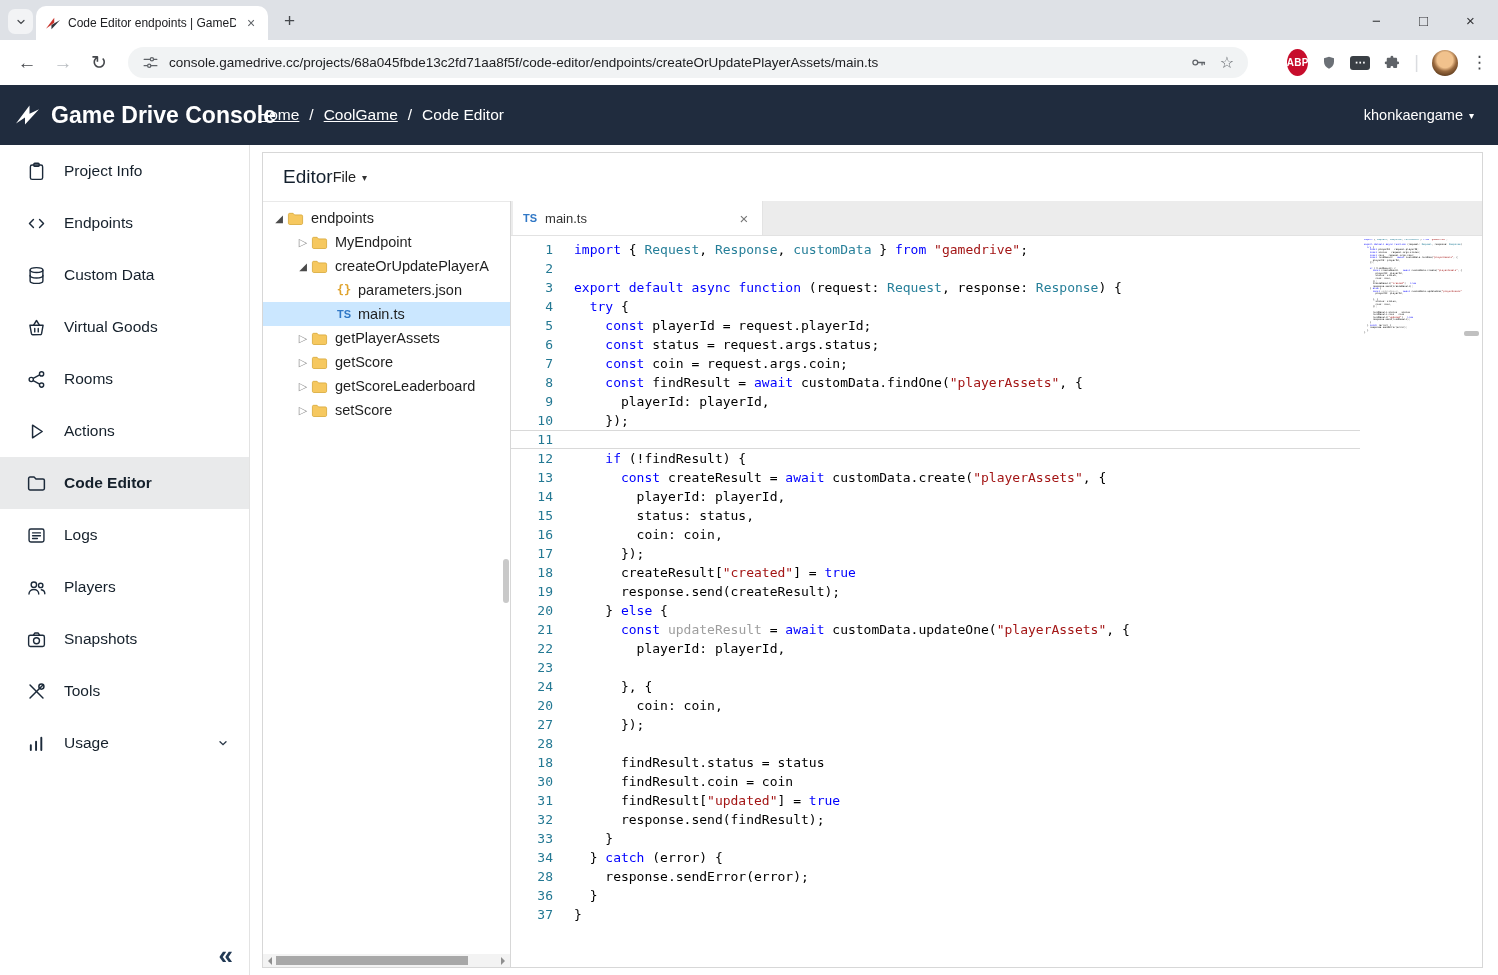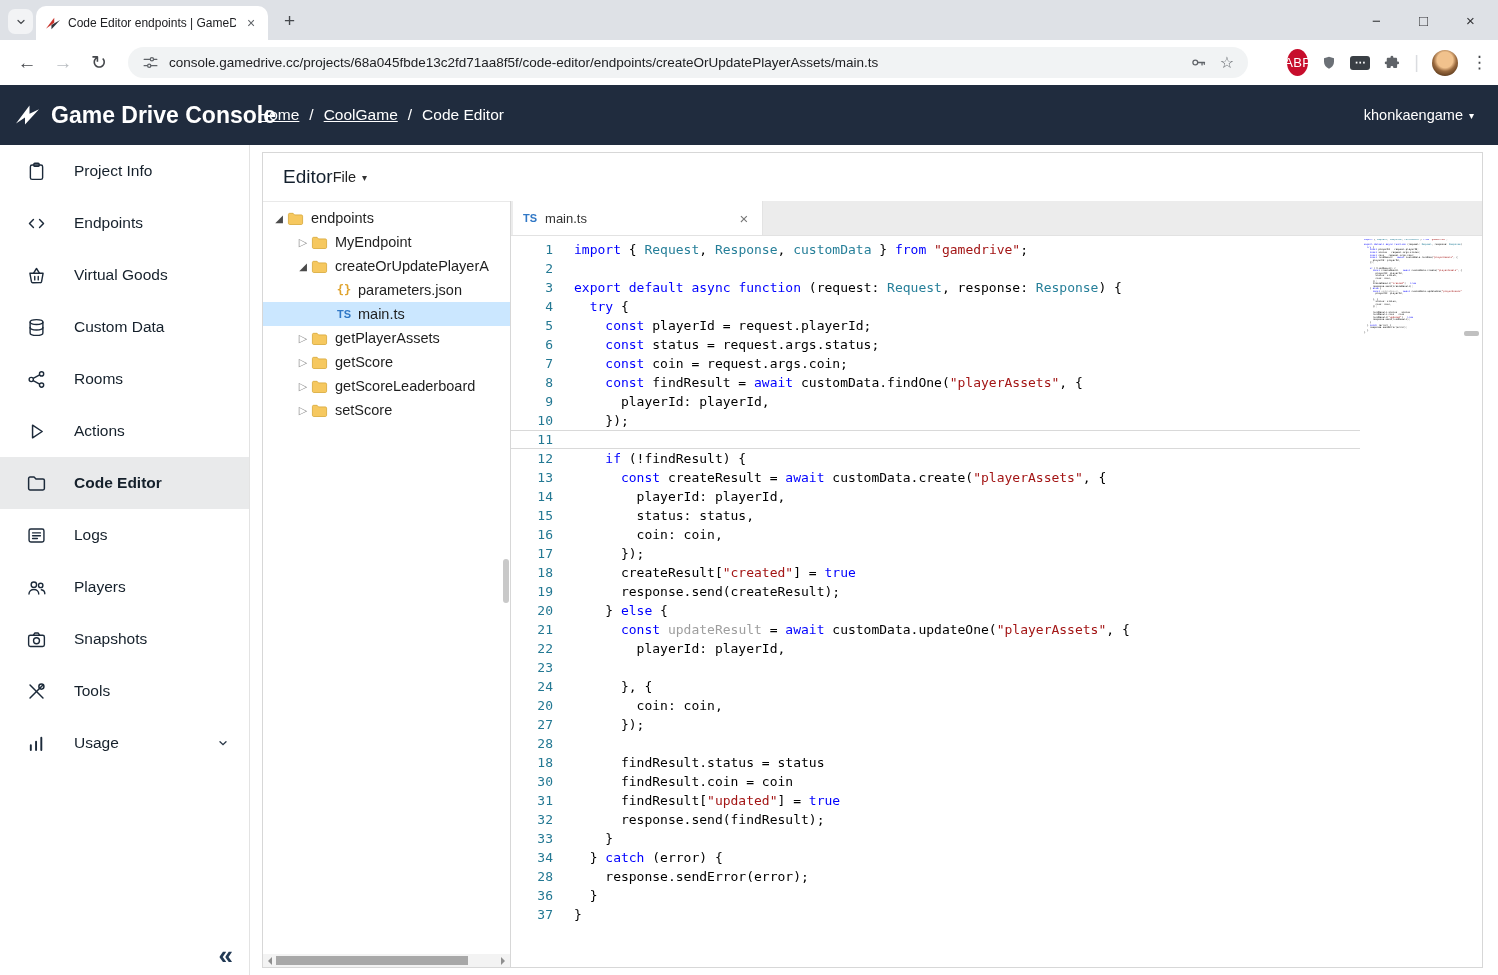--- a/index.html
+++ b/index.html
@@ -29,8 +29,8 @@
   .pill-right{display:flex;align-items:center;gap:13px;margin-left:12px}
   .star{font-size:16px;color:#5f6368}
   .right-cluster{position:absolute;right:10px;top:47px;height:31px;display:flex;align-items:center;gap:13px}
-  .abp{width:21px;height:27px;border-radius:50%;background:var(--c-abp-red,#c70d2c);color:#fff;font-size:13px;
-       font-weight:normal;display:flex;align-items:center;justify-content:center;letter-spacing:.3px}
+  .abp{width:21px;height:27px;border-radius:50%;background:var(--c-abp-red,#c70d2c);color:#fff;font-size:10px;
+       font-weight:bold;display:flex;align-items:center;justify-content:center;letter-spacing:.3px}
   .card-ext{width:20px;height:14px;background:#3a3f45;border-radius:3px;color:#fff;font-size:11px;line-height:12px;
             text-align:center;font-weight:bold}
   .sep{color:#dadce0;font-size:18px;line-height:31px}

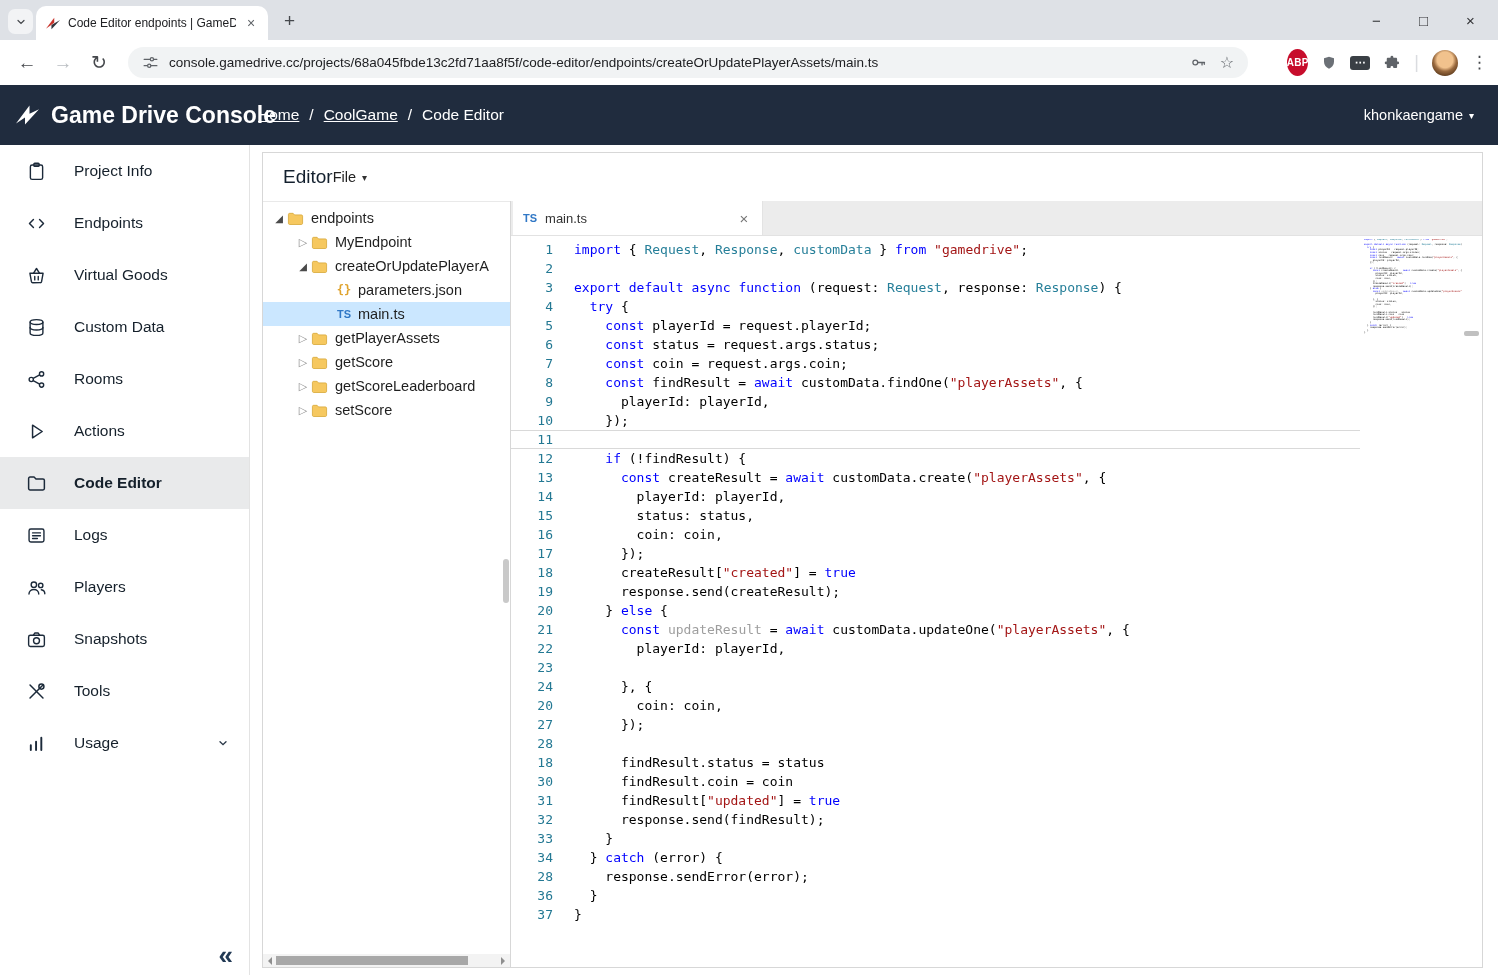--- a/index.html
+++ b/index.html
@@ -50,7 +50,7 @@
   
   .sidebar{position:absolute;top:145px;left:0;width:250px;bottom:0;background:#fff;border-right:1px solid #e3e3e3;
            box-sizing:border-box}
-  .side-item{height:52px;display:flex;align-items:center;padding-left:25px;gap:27px;font-size:15.5px;color:#15202b;
+  .side-item{height:52px;display:flex;align-items:center;padding-left:25px;gap:17px;font-size:15.5px;color:#15202b;
              position:relative}
   .side-item.active{background:#e9eaeb;font-weight:bold}
   .sicon{width:22px;display:flex;align-items:center;justify-content:center}

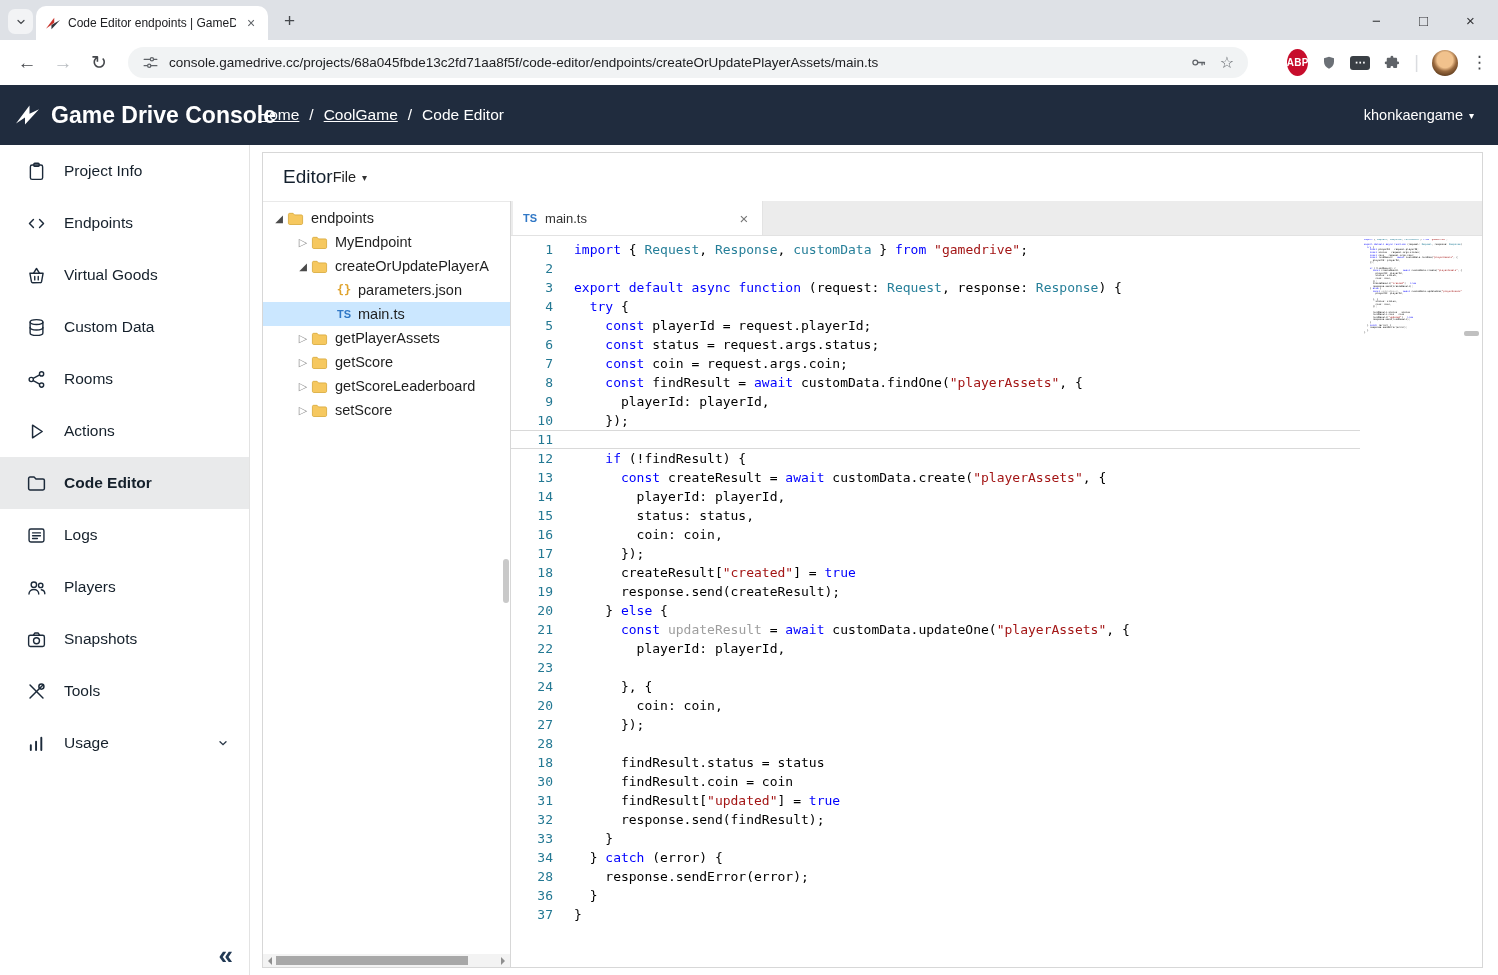--- a/index.html
+++ b/index.html
@@ -215,6 +215,16 @@
     </div>
     <div class="side-item">
       <span class="sicon">
+          <svg width="21" height="21" viewBox="0 0 24 24" fill="none" stroke="#1c2a3a" stroke-width="1.6" stroke-linecap="round">
+            <ellipse cx="12" cy="5.8" rx="7.3" ry="2.8"></ellipse>
+            <path d="M4.7 5.8v12.4c0 1.6 3.3 2.8 7.3 2.8s7.3-1.2 7.3-2.8V5.8"></path>
+            <path d="M4.7 12c0 1.6 3.3 2.8 7.3 2.8s7.3-1.2 7.3-2.8"></path>
+          </svg>
+        </span>
+      <span>Custom Data</span>
+    </div>
+    <div class="side-item">
+      <span class="sicon">
           <svg width="21" height="21" viewBox="0 0 24 24" fill="none" stroke="#1c2a3a" stroke-width="1.6" stroke-linecap="round" stroke-linejoin="round">
             <path d="M4.5 9.5h15L17.8 19a1.5 1.5 0 0 1-1.5 1.2H7.7A1.5 1.5 0 0 1 6.2 19z"></path>
             <path d="M8.5 9.5 12 4l3.5 5.5"></path>
@@ -222,16 +232,6 @@
           </svg>
         </span>
       <span>Virtual Goods</span>
-    </div>
-    <div class="side-item">
-      <span class="sicon">
-          <svg width="21" height="21" viewBox="0 0 24 24" fill="none" stroke="#1c2a3a" stroke-width="1.6" stroke-linecap="round">
-            <ellipse cx="12" cy="5.8" rx="7.3" ry="2.8"></ellipse>
-            <path d="M4.7 5.8v12.4c0 1.6 3.3 2.8 7.3 2.8s7.3-1.2 7.3-2.8V5.8"></path>
-            <path d="M4.7 12c0 1.6 3.3 2.8 7.3 2.8s7.3-1.2 7.3-2.8"></path>
-          </svg>
-        </span>
-      <span>Custom Data</span>
     </div>
     <div class="side-item">
       <span class="sicon">

